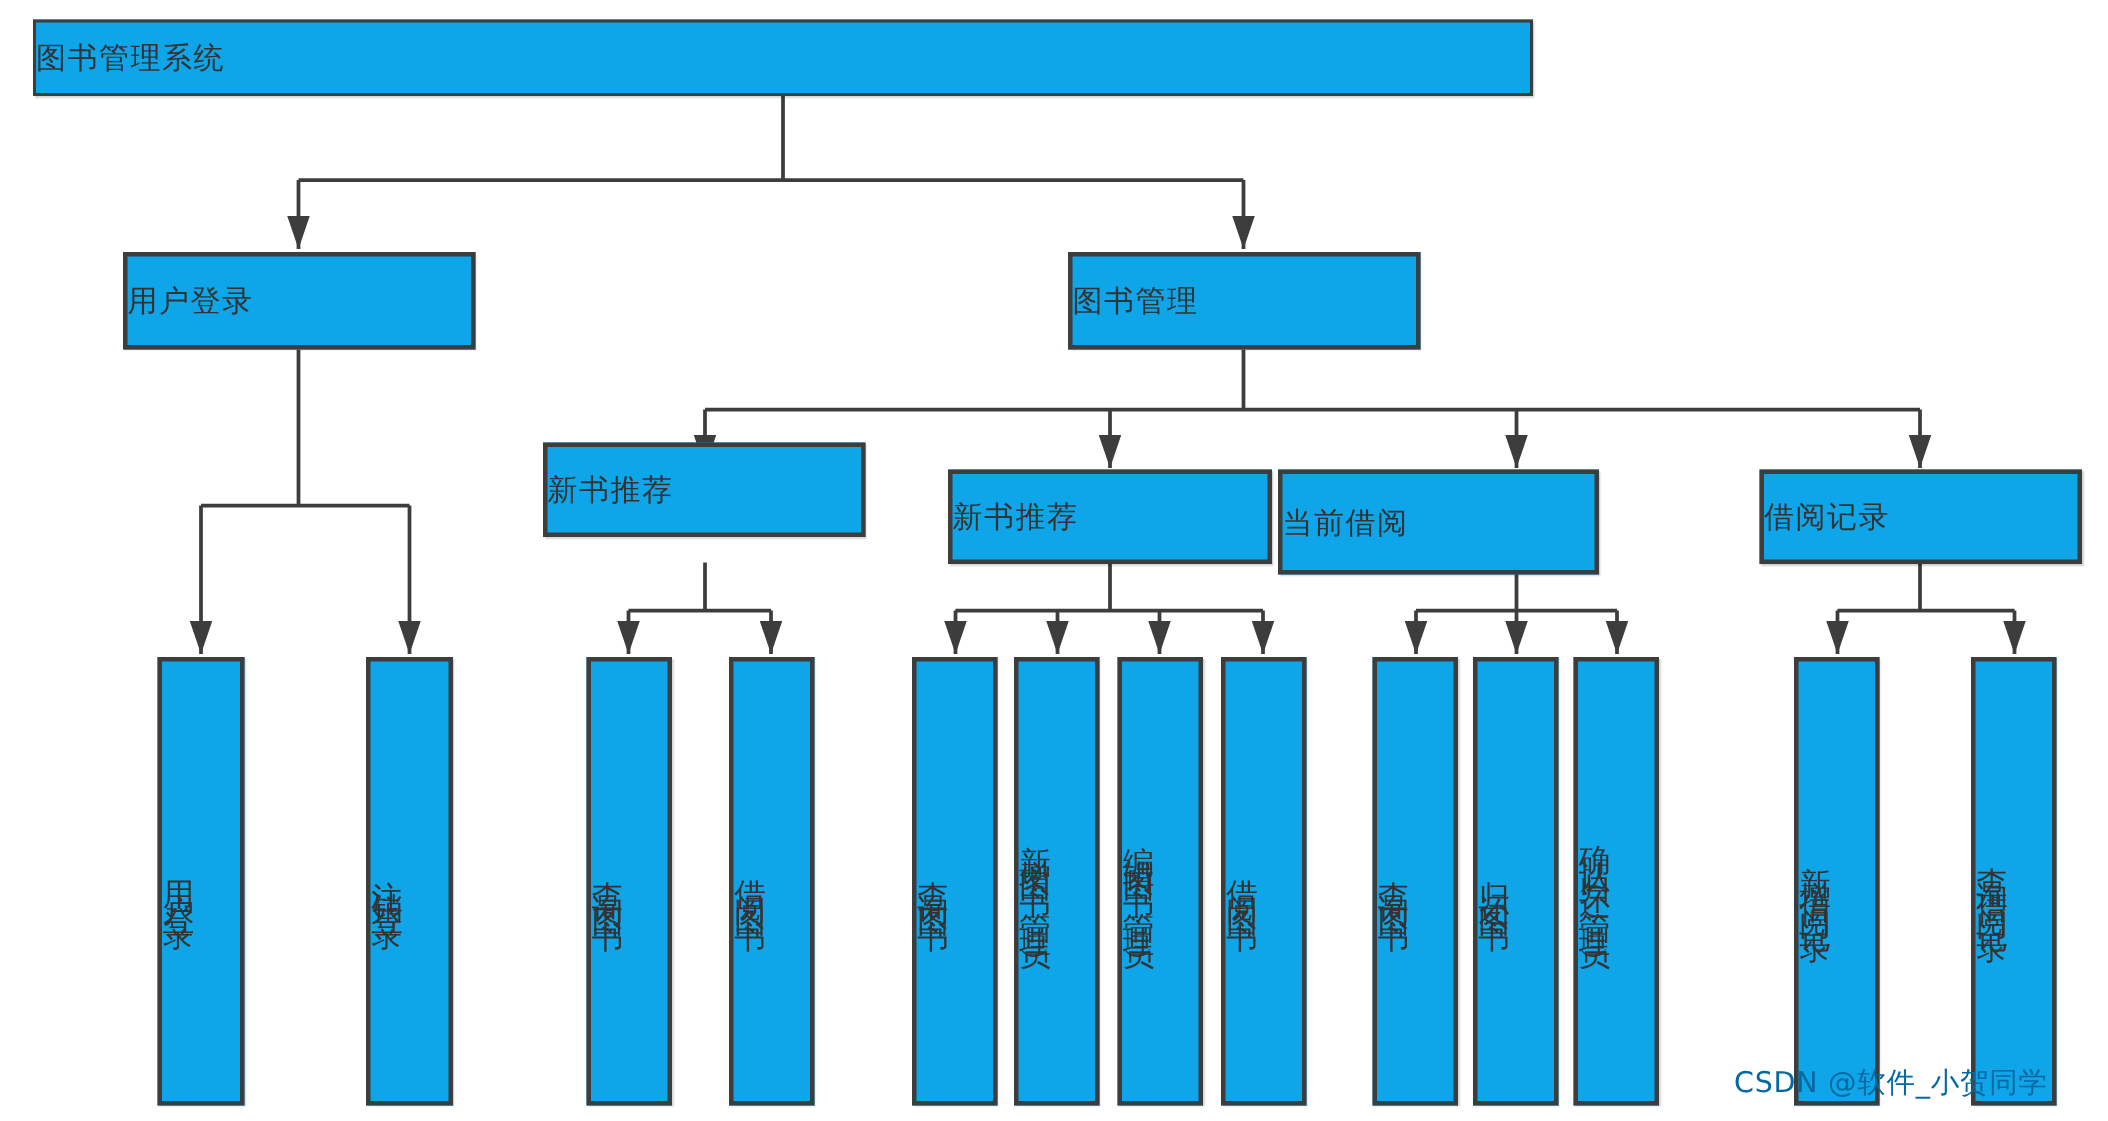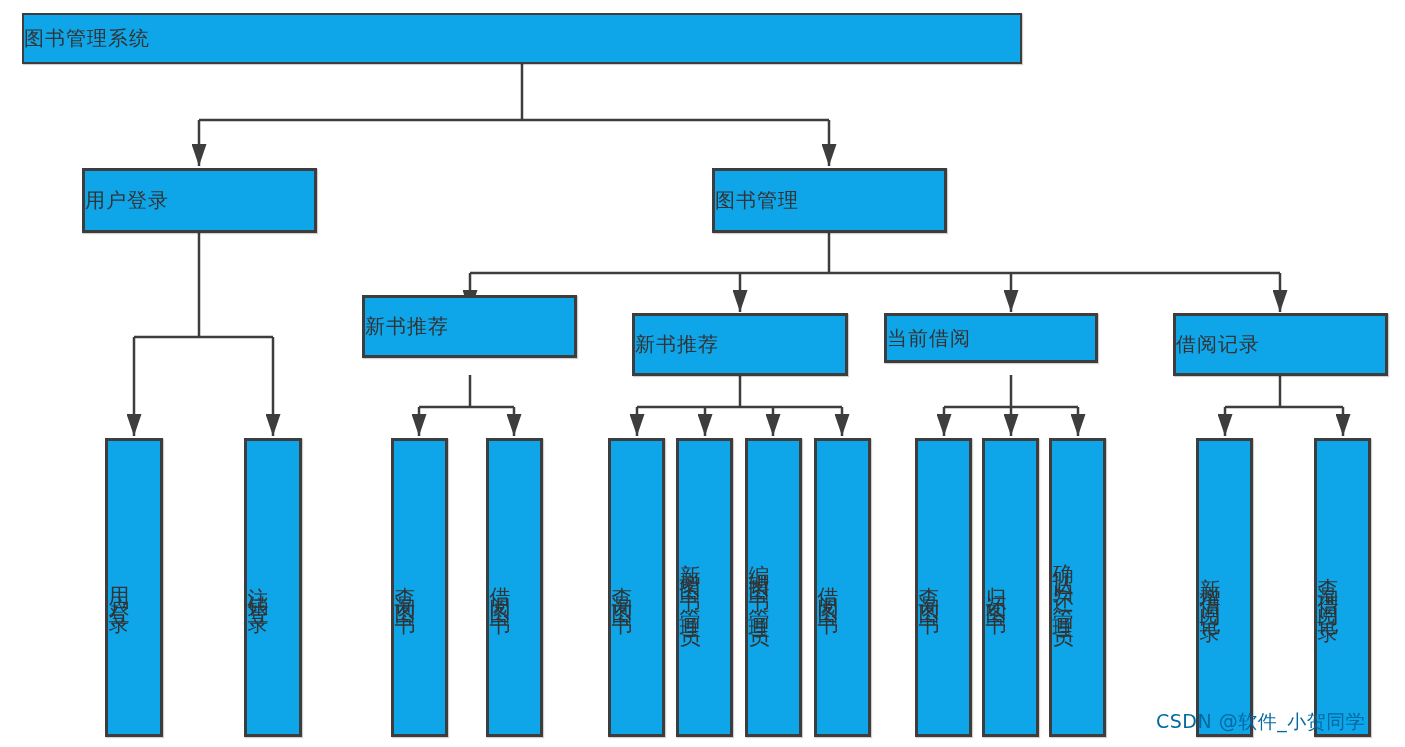--- a/index.html
+++ b/index.html
@@ -128,7 +128,7 @@
   <div class="node" style="left:632px; top:313px; width:216px; height:63px;">
     <span class="label">新书推荐</span>
   </div>
-  <div class="node" style="left:884px; top:313px; width:214px; height:50px;">
+  <div class="node" style="left:852px; top:313px; width:214px; height:70px;">
     <span class="label">当前借阅</span>
   </div>
   <div class="node" style="left:1173px; top:313px; width:215px; height:63px;">

